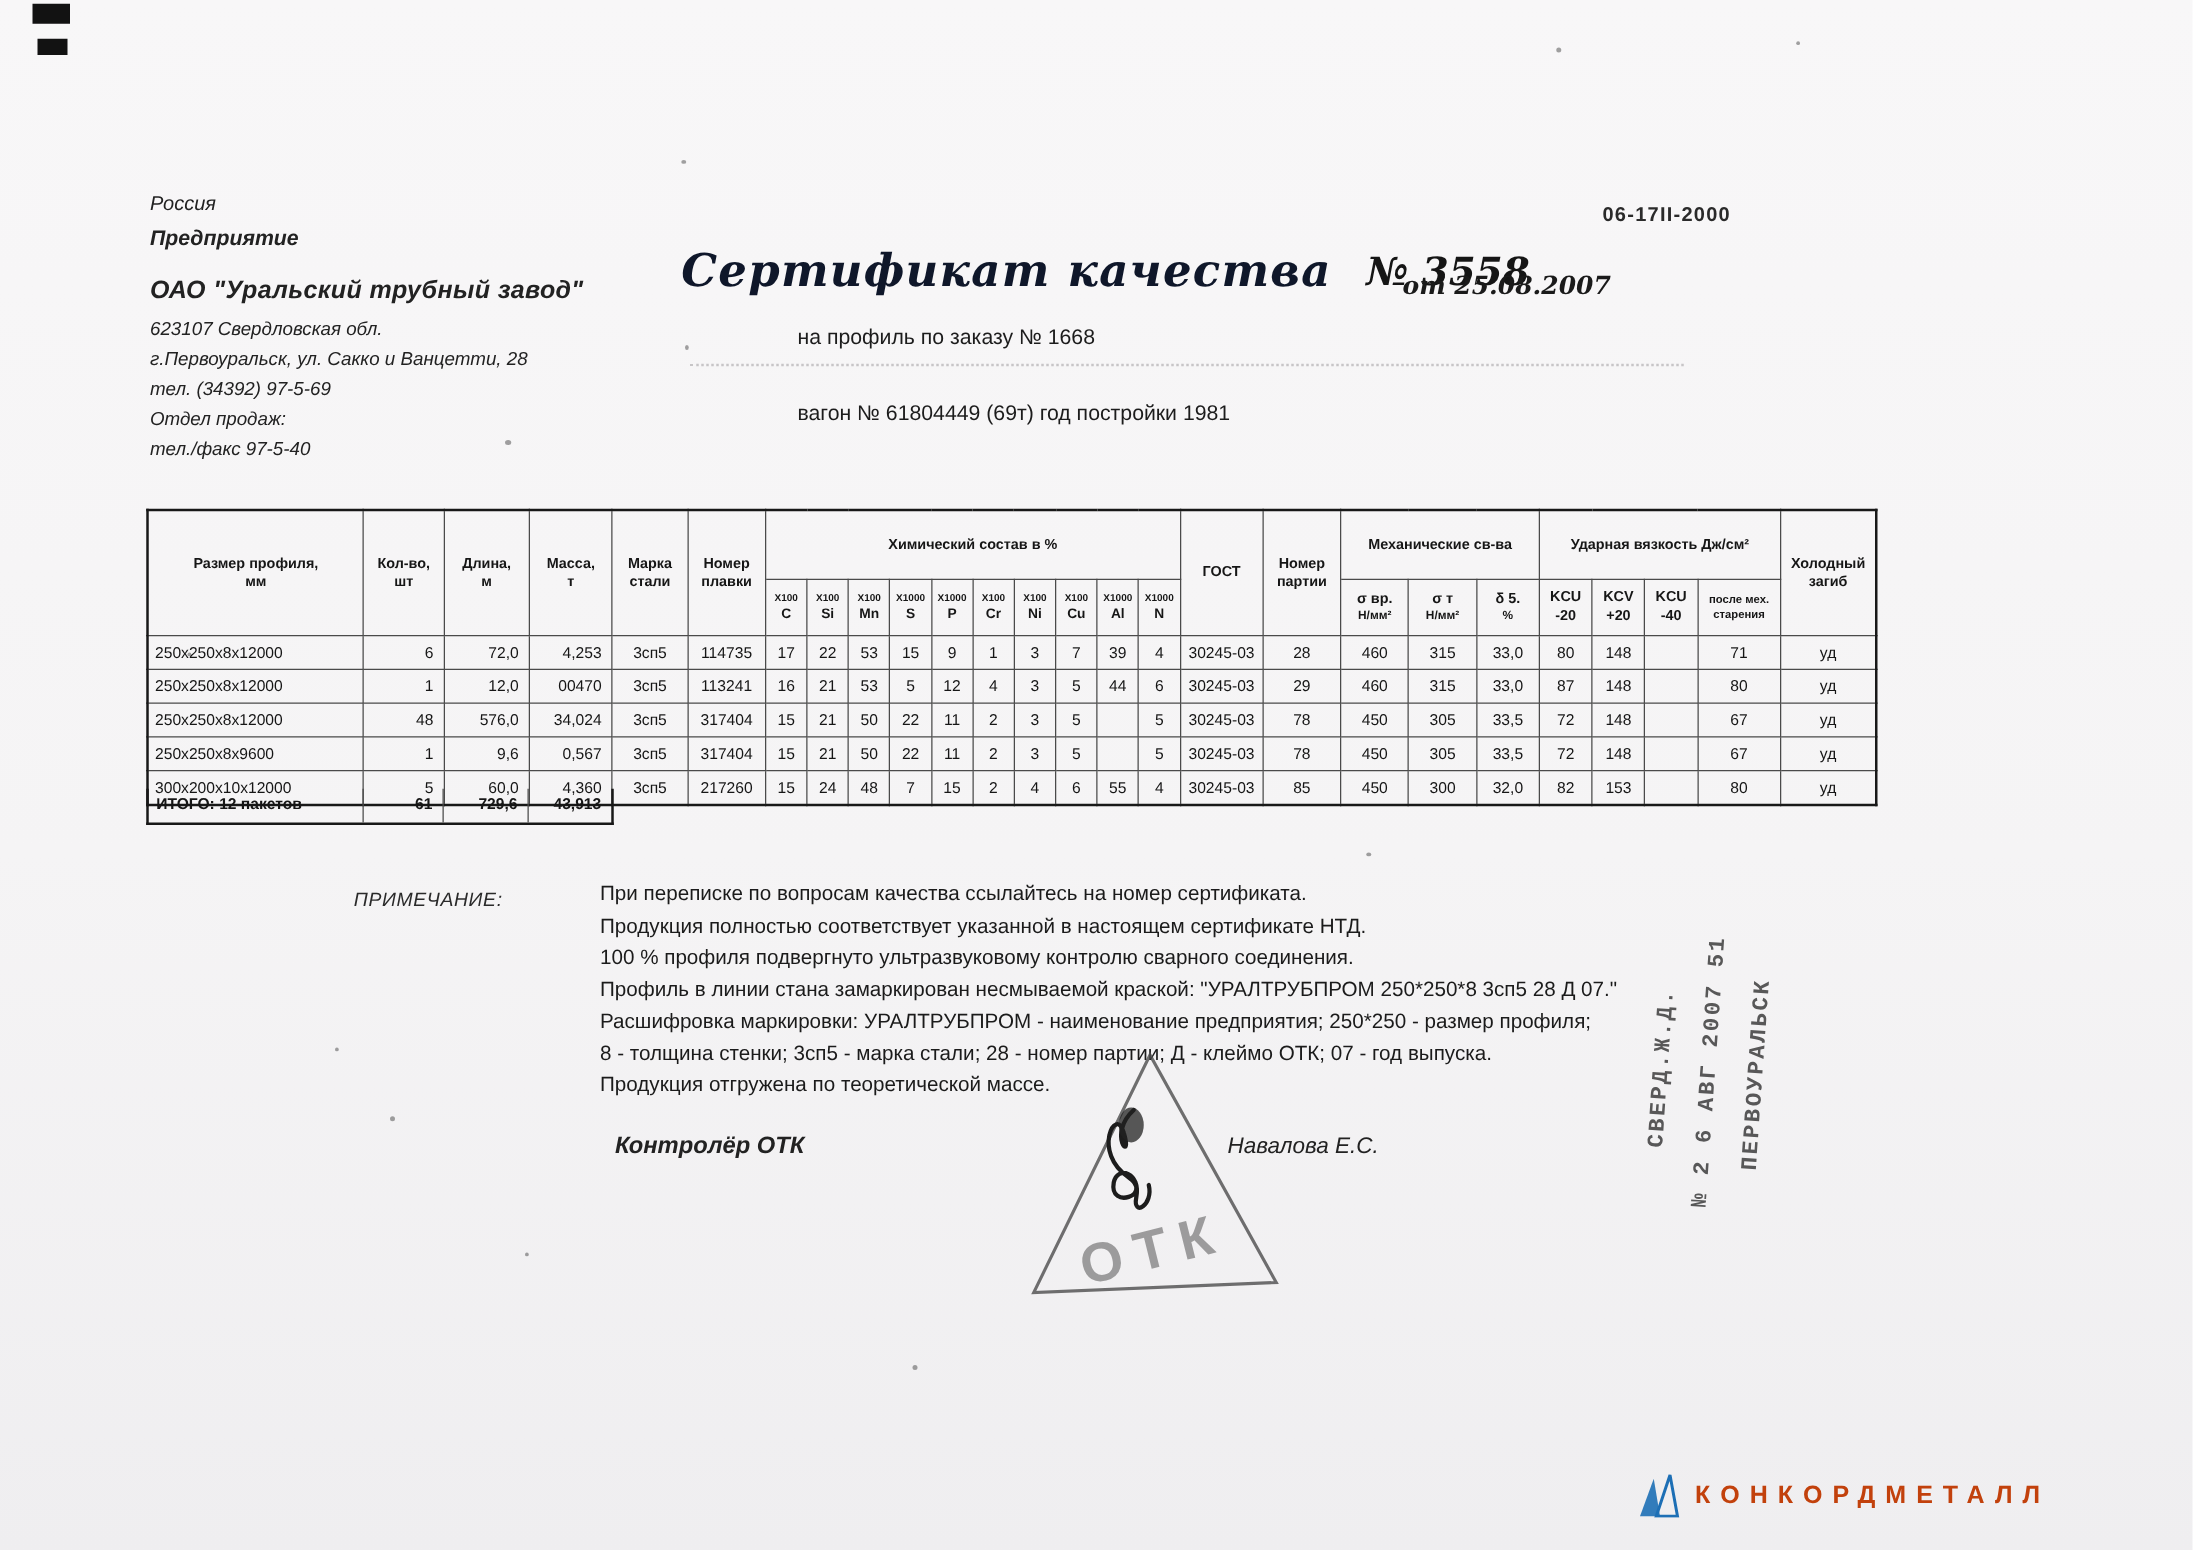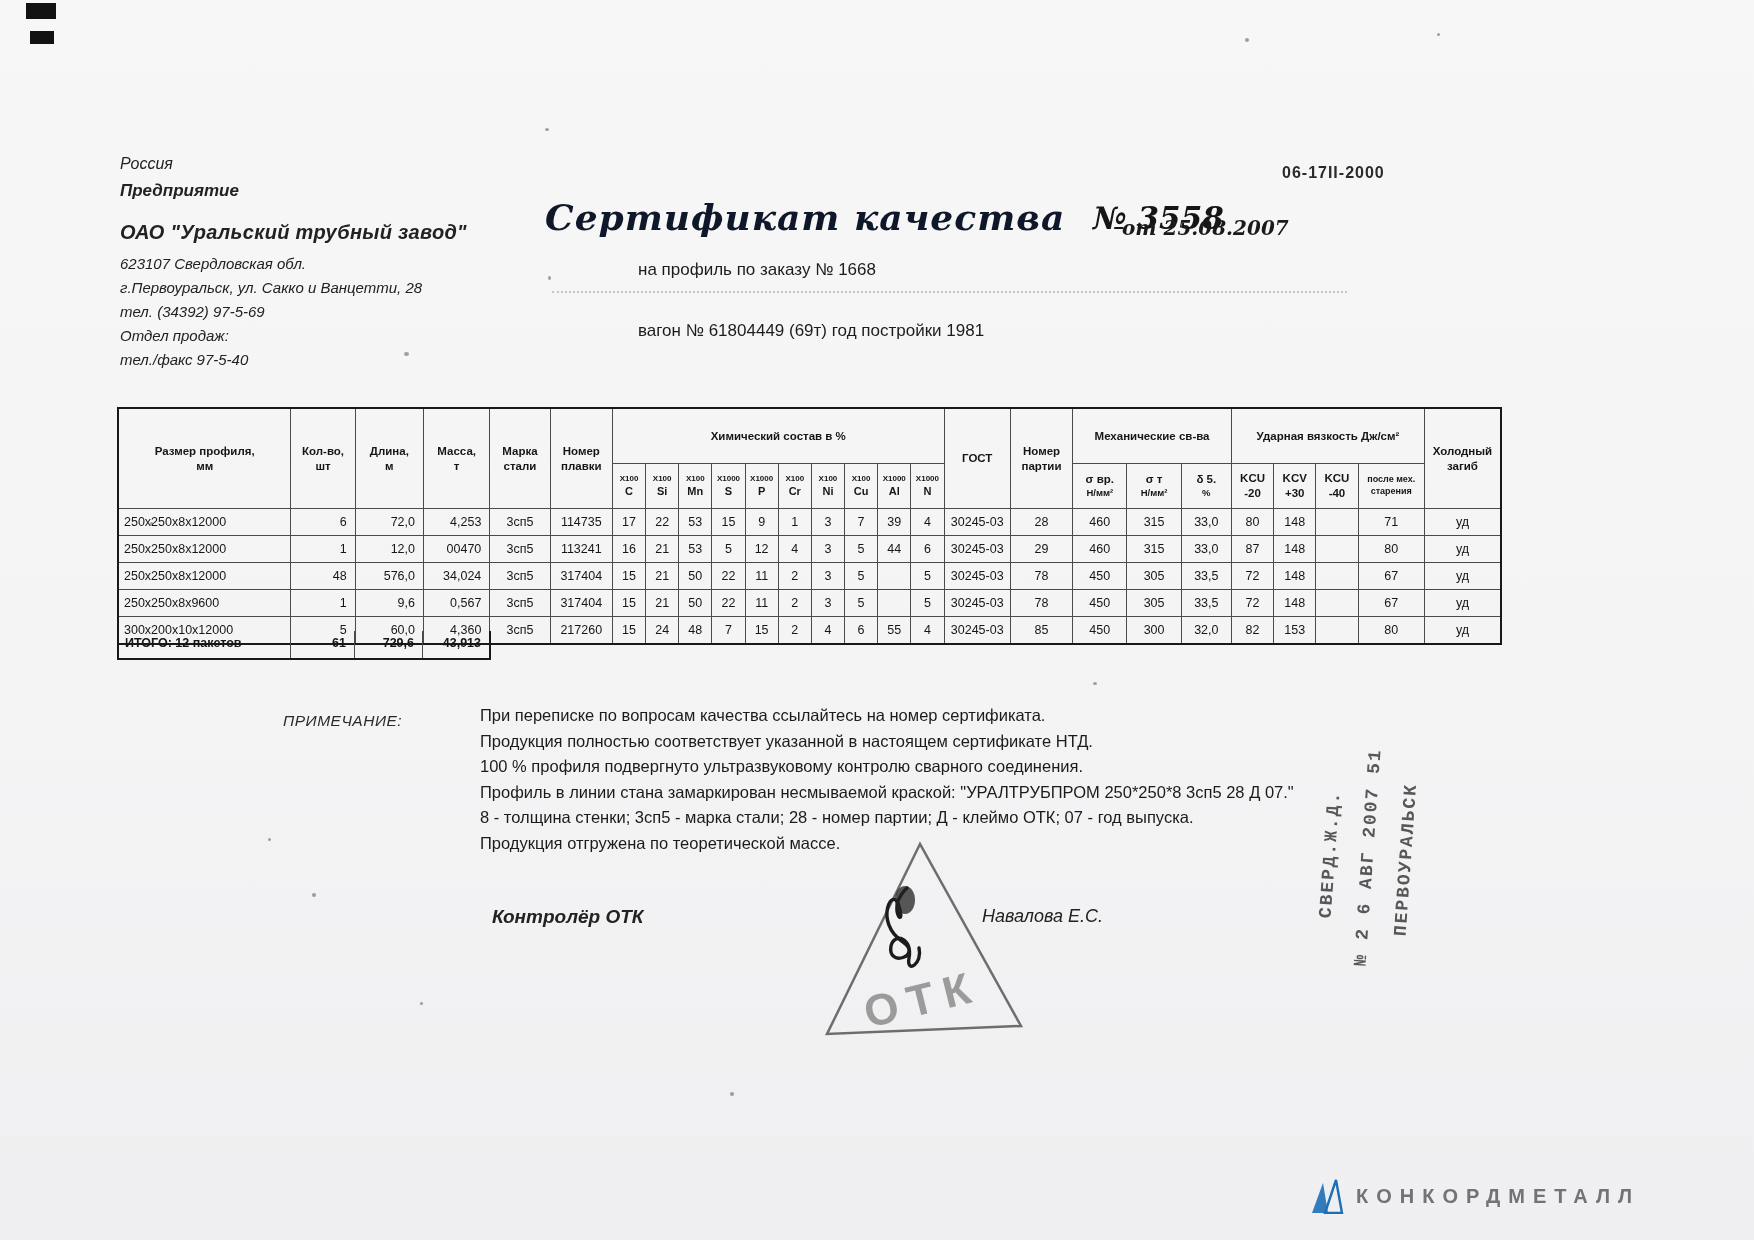--- a/index.html
+++ b/index.html
@@ -234,7 +234,7 @@
           </th>
           <th class="impact-th">
             <span class="h-top">KCV</span>
-            <span class="h-bot">+30</span>
+            <span class="h-bot">+20</span>
           </th>
           <th class="impact-th">
             <span class="h-top">KCU</span>

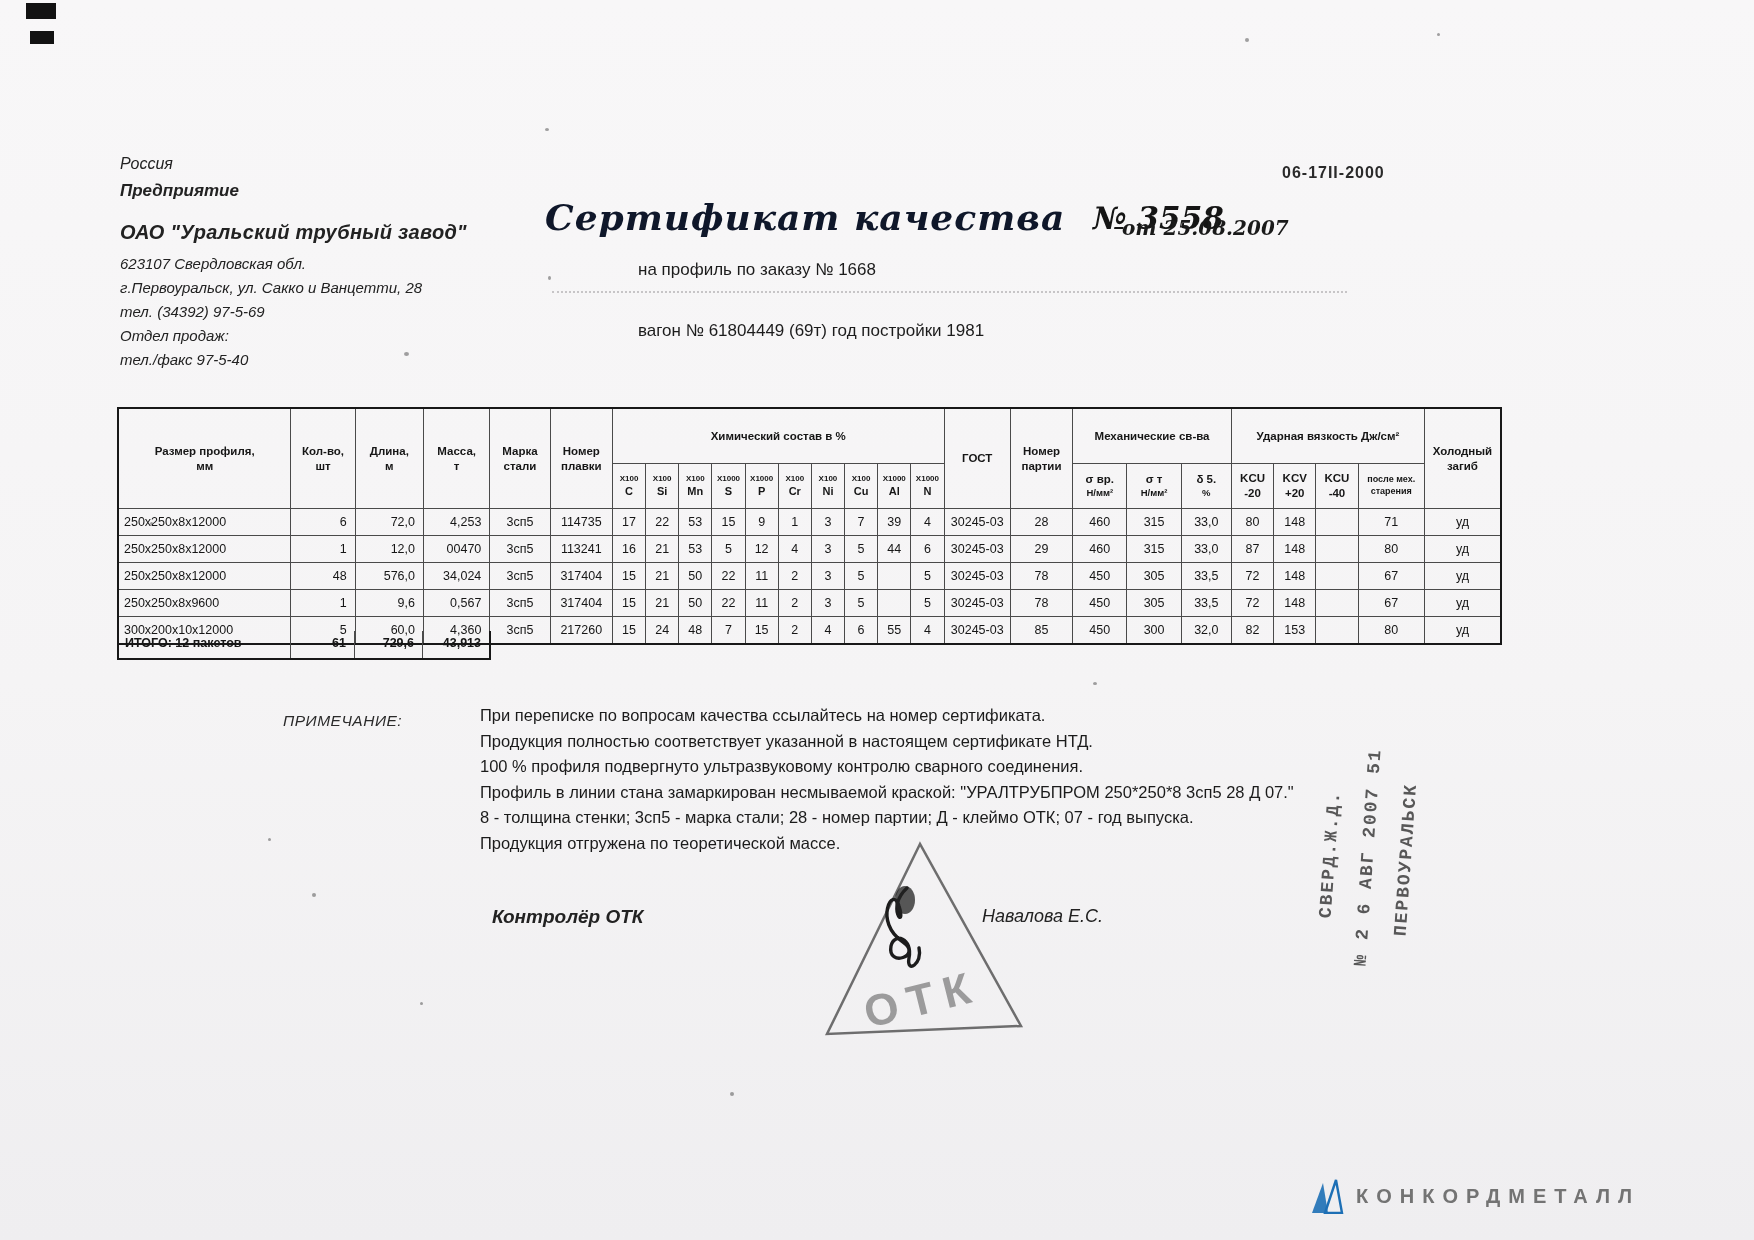--- a/index.html
+++ b/index.html
@@ -404,6 +404,7 @@
   <div>Продукция полностью соответствует указанной в настоящем сертификате НТД.</div>
   <div>100 % профиля подвергнуто ультразвуковому контролю сварного соединения.</div>
   <div>Профиль в линии стана замаркирован несмываемой краской: "УРАЛТРУБПРОМ  250*250*8  3сп5  28  Д  07."</div>
+  <div>Расшифровка маркировки: УРАЛТРУБПРОМ - наименование предприятия; 250*250 - размер профиля;</div>
   <div>8 - толщина стенки; 3сп5 - марка стали; 28 - номер партии; Д - клеймо ОТК; 07 - год выпуска.</div>
   <div>Продукция отгружена по теоретической массе.</div>
 </div>

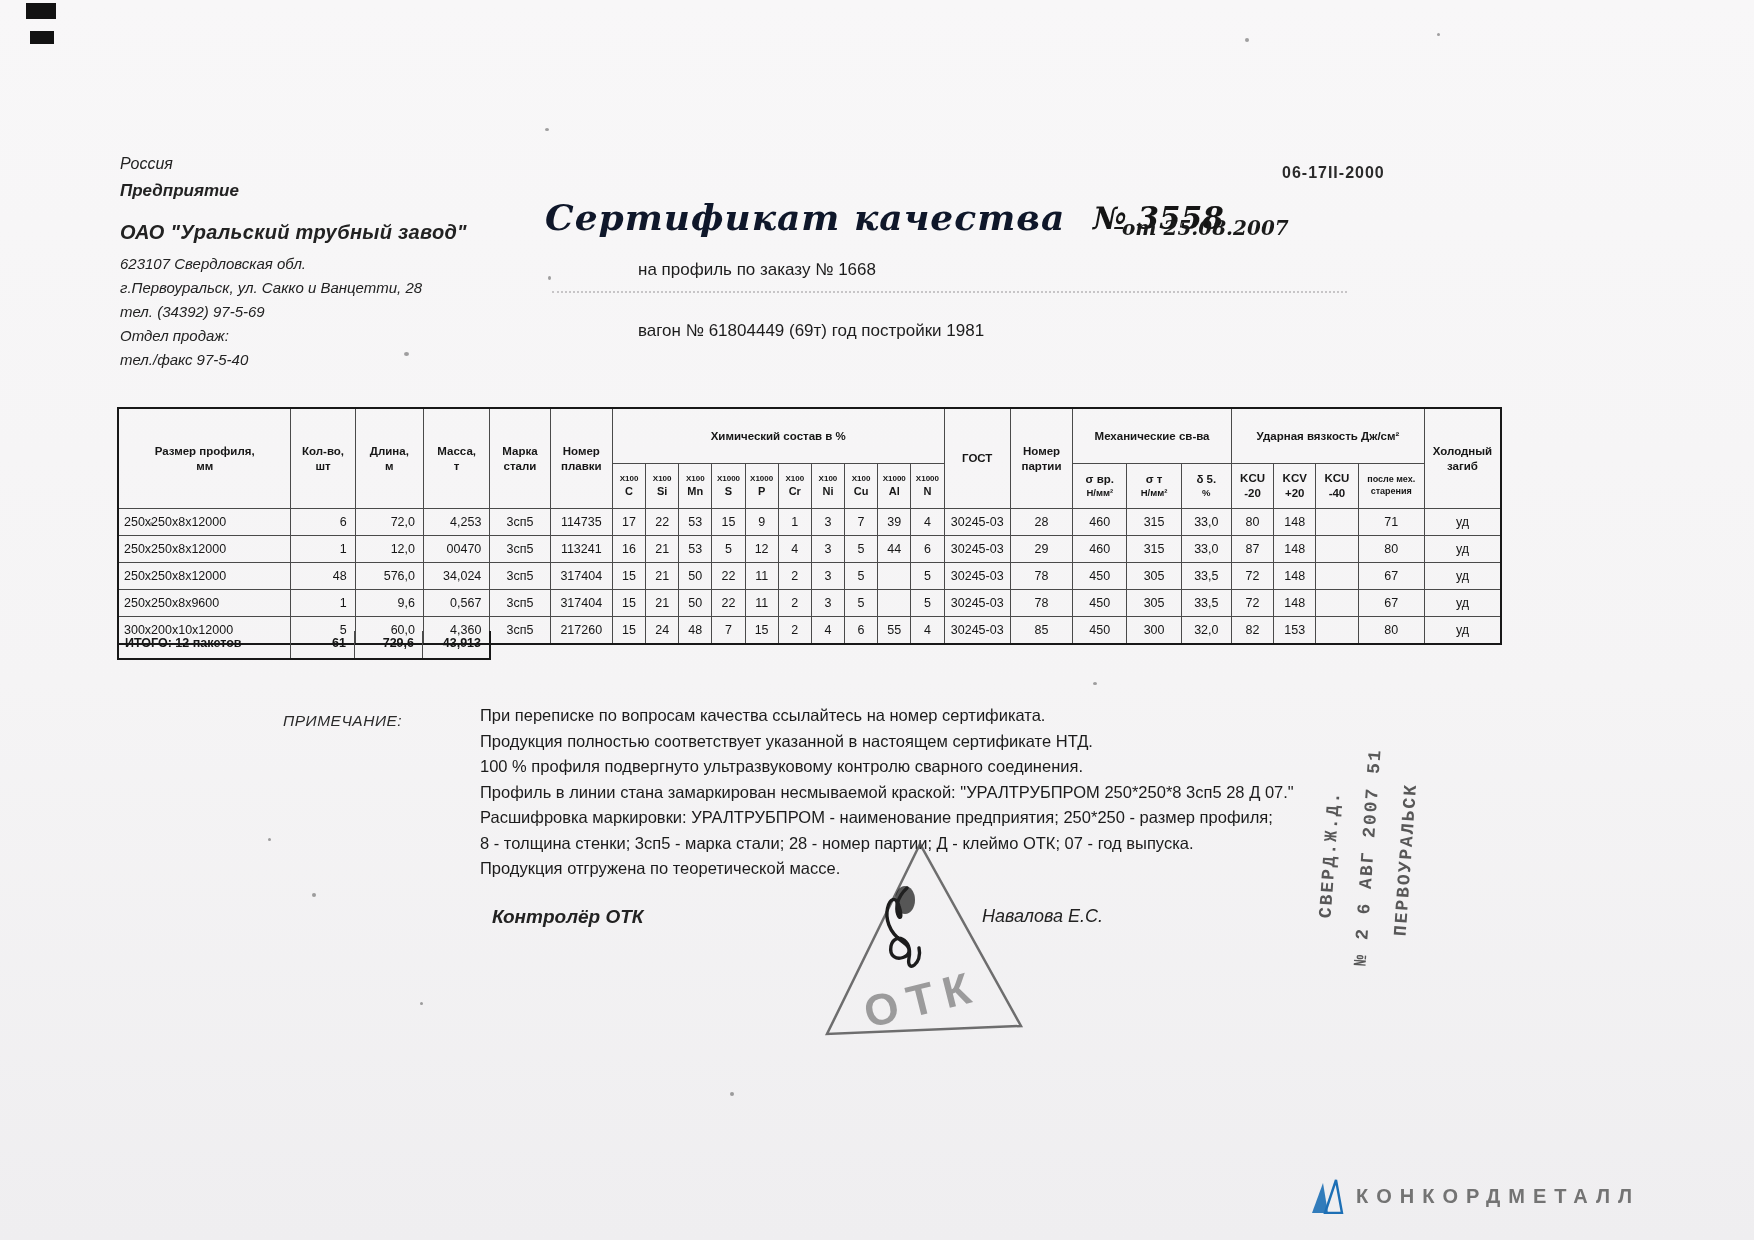--- a/index.html
+++ b/index.html
@@ -68,7 +68,7 @@
   .rail-stamp .rs-line{font-size:18px;line-height:38px;}
   
   .logo{left:1310px;top:1178px;display:flex;align-items:center;}
-  .logo-text{font-size:20px;letter-spacing:8px;color:#737373;font-weight:600;margin-left:12px;white-space:nowrap;}
+  .logo-text{font-size:20px;letter-spacing:8px;color:#c2410c;font-weight:600;margin-left:12px;white-space:nowrap;}
 </style>
 </head>
 <body>

